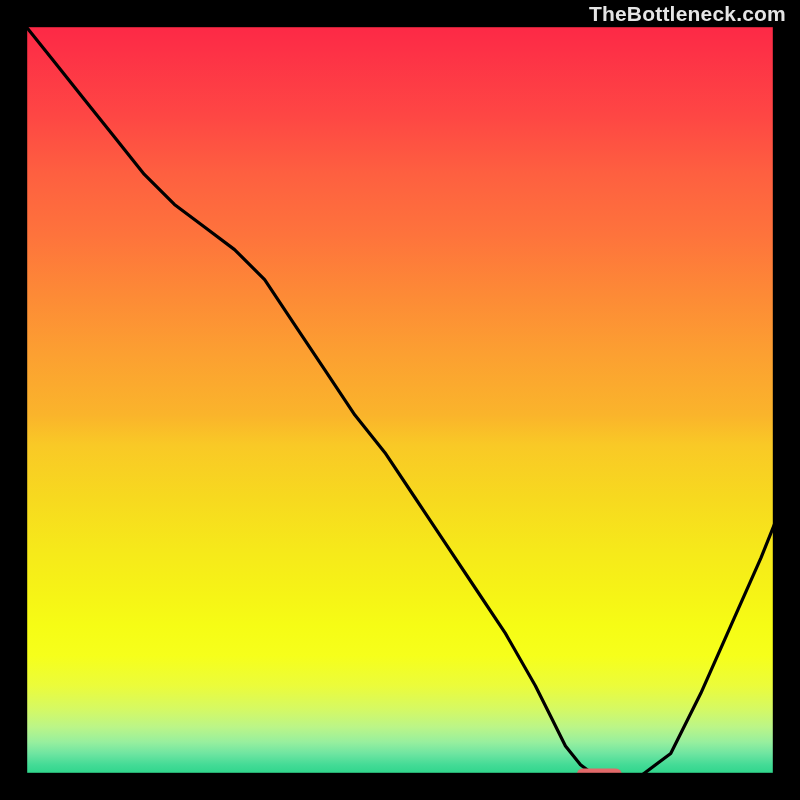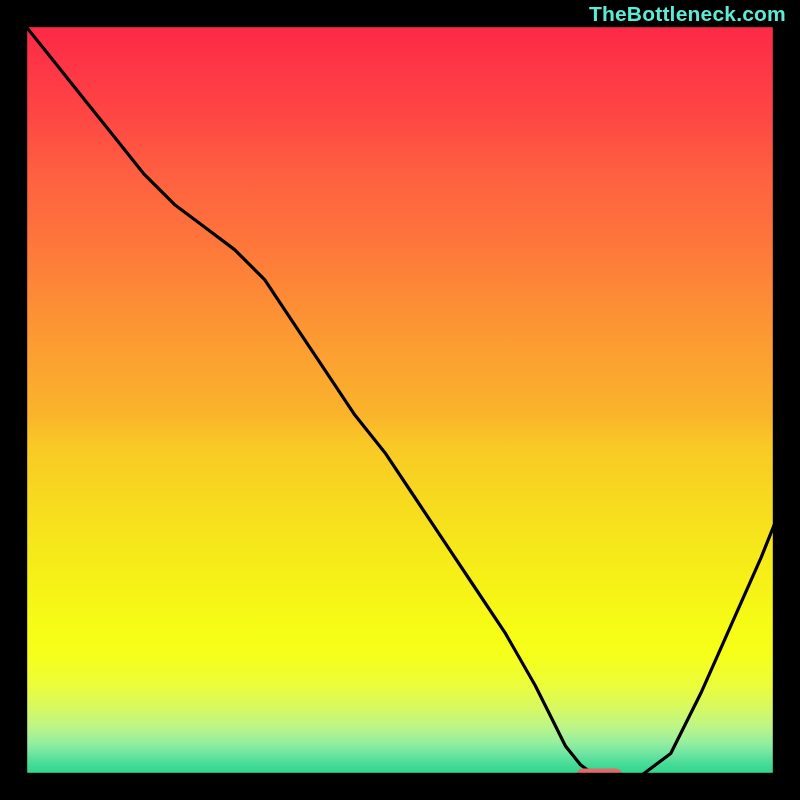--- a/index.html
+++ b/index.html
@@ -79,7 +79,7 @@
     font-family: Arial, Helvetica, sans-serif;
     font-size: 21px;
     font-weight: 600;
-    color: #5eead4;
+    color: #e5e5e5;
     letter-spacing: 0.2px;
   }
 </style>

